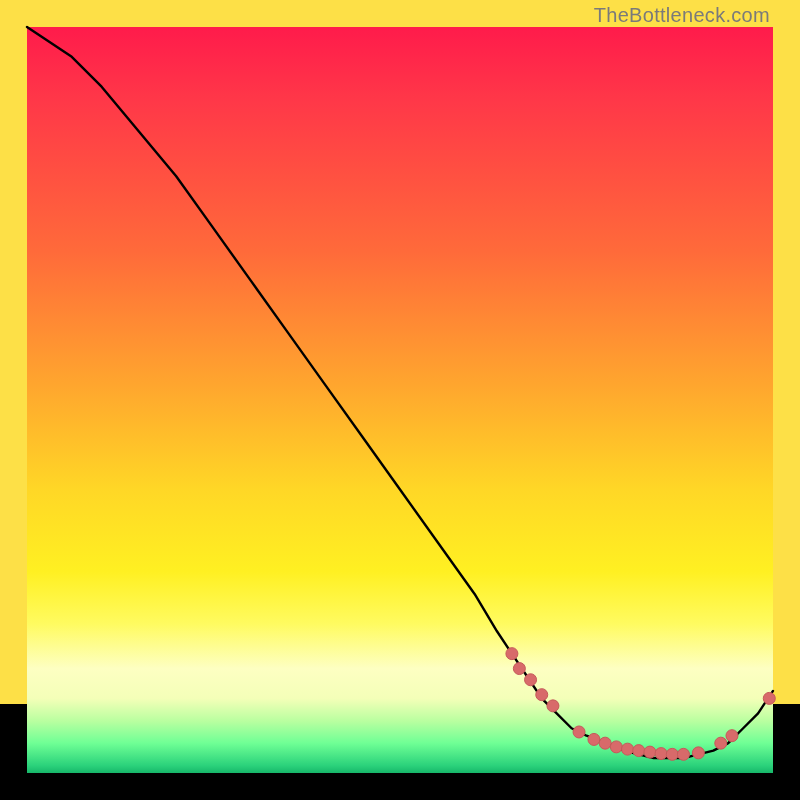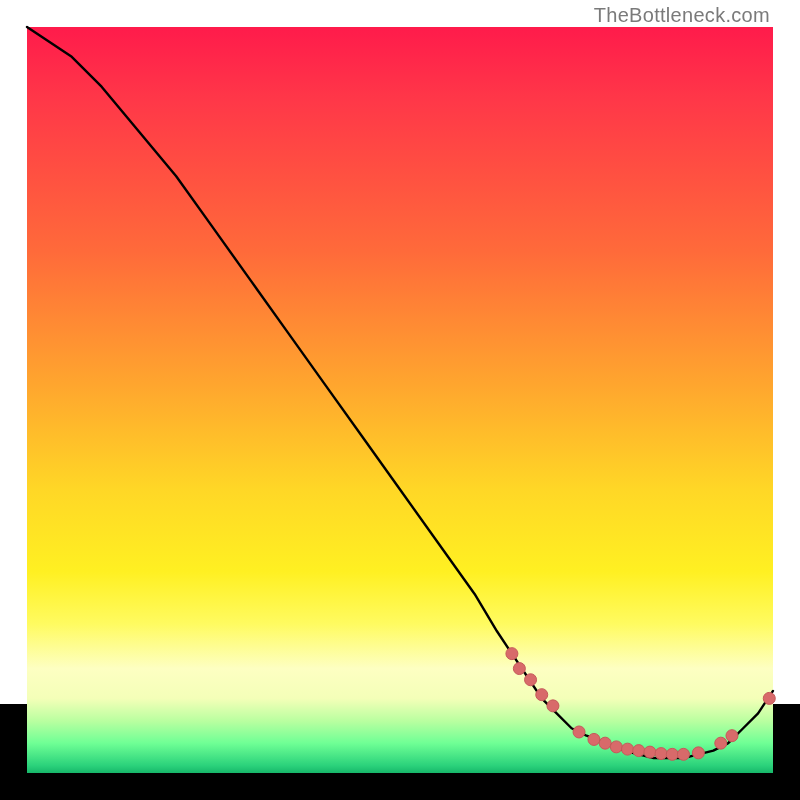--- a/index.html
+++ b/index.html
@@ -15,7 +15,7 @@
     position: relative;
     width: 800px;
     height: 704px;
-    background: #ffffff;
+    background: #fde047;
     text-decoration: underline;
   }
   .plot-area {

